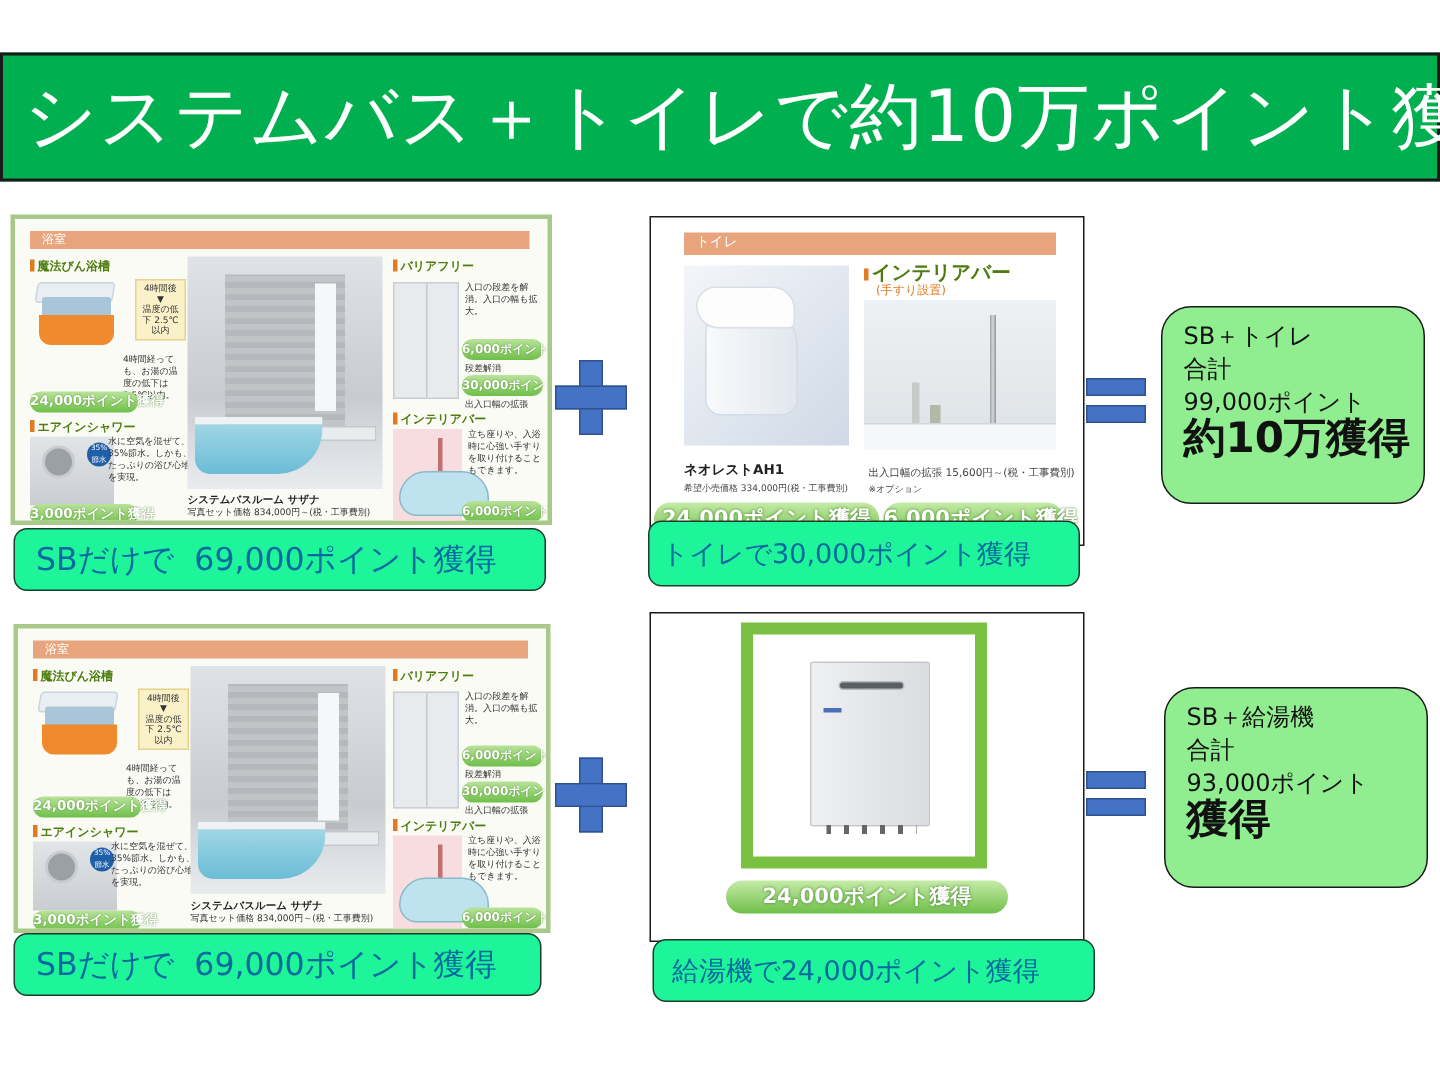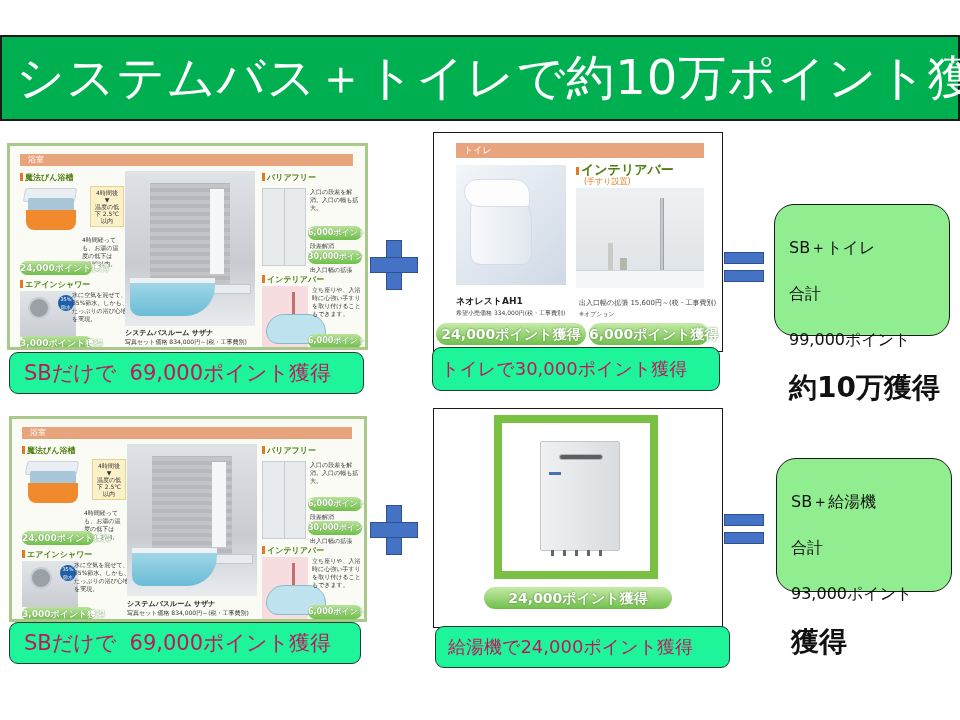--- a/index.html
+++ b/index.html
@@ -132,7 +132,7 @@
     <div class="c"></div>
   </div>
 
-<div class="prod-panel" style="left:433px;top:132px;width:290px;height:220px;">
+<div class="prod-panel" style="left:433px;top:144px;width:290px;height:220px;">
   <div class="bath-header" style="left:22px;right:18px;top:10px;height:15px;line-height:15px;font-size:9px;">トイレ</div>
   <div class="toilet-img" style="left:22px;top:32px;width:110px;height:120px;">
       <div class="bowl"></div>

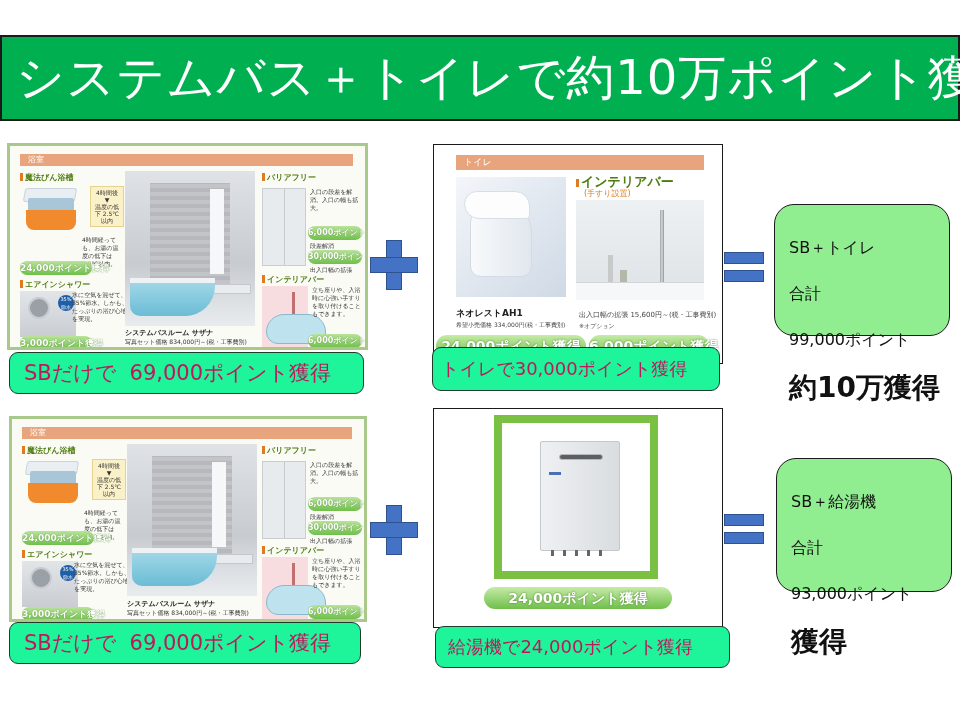--- a/index.html
+++ b/index.html
@@ -66,7 +66,7 @@
 
   
   .result-box { position: absolute; background: #90ee90; border: 1.5px solid #1a1a1a; border-radius: 20px; padding: 8px 0 0 14px; color: #111; }
-  .result-line { font-size: 16px; line-height: 22px; white-space: nowrap; margin-top: 24px; }
+  .result-line { font-size: 16px; line-height: 22px; white-space: nowrap; }
   .result-line.big { font-size: 28px; font-weight: bold; line-height: 26px; }
 </style>
 </head>

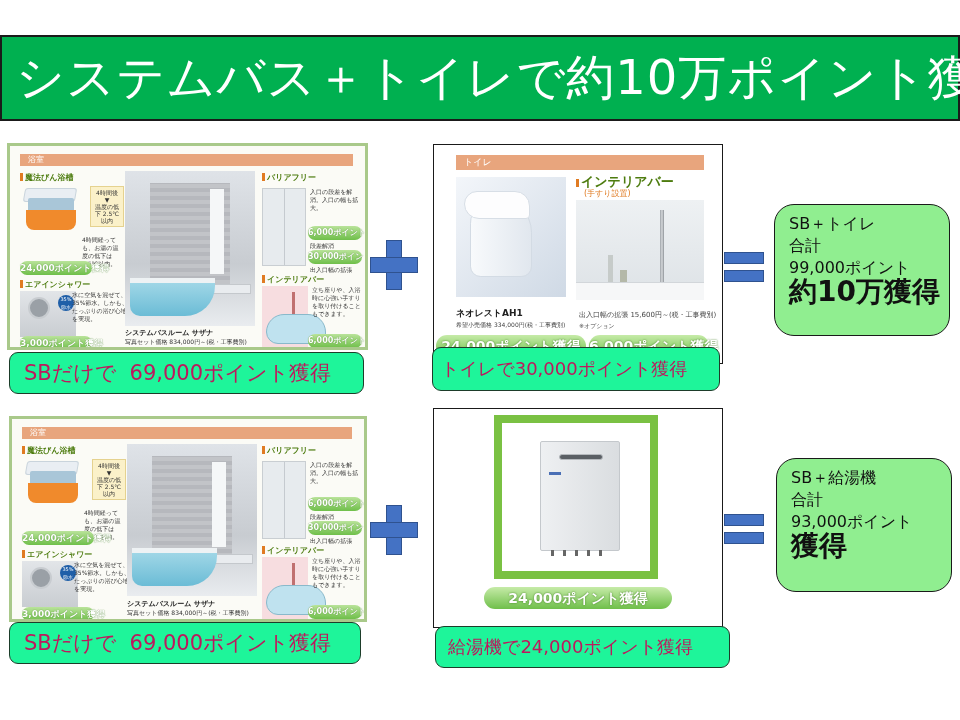--- a/index.html
+++ b/index.html
@@ -35,7 +35,7 @@
   .bath-illus .rail { position: absolute; left: 30px; top: 6px; width: 3px; height: 40px; background: #c07070; }
 
   
-  .label-box { position: absolute; background: #1ef59a; border: 1.5px solid #1d3d2a; border-radius: 9px; color: #be185d; white-space: nowrap; display: flex; align-items: center; text-align: center; }
+  .label-box { position: absolute; background: #1ef59a; border: 1.5px solid #1d3d2a; border-radius: 9px; color: #0369a1; white-space: nowrap; display: flex; align-items: center; text-align: center; }
 
   
   .prod-panel { position: absolute; background: #ffffff; border: 1.5px solid #1a1a1a; overflow: hidden; }

